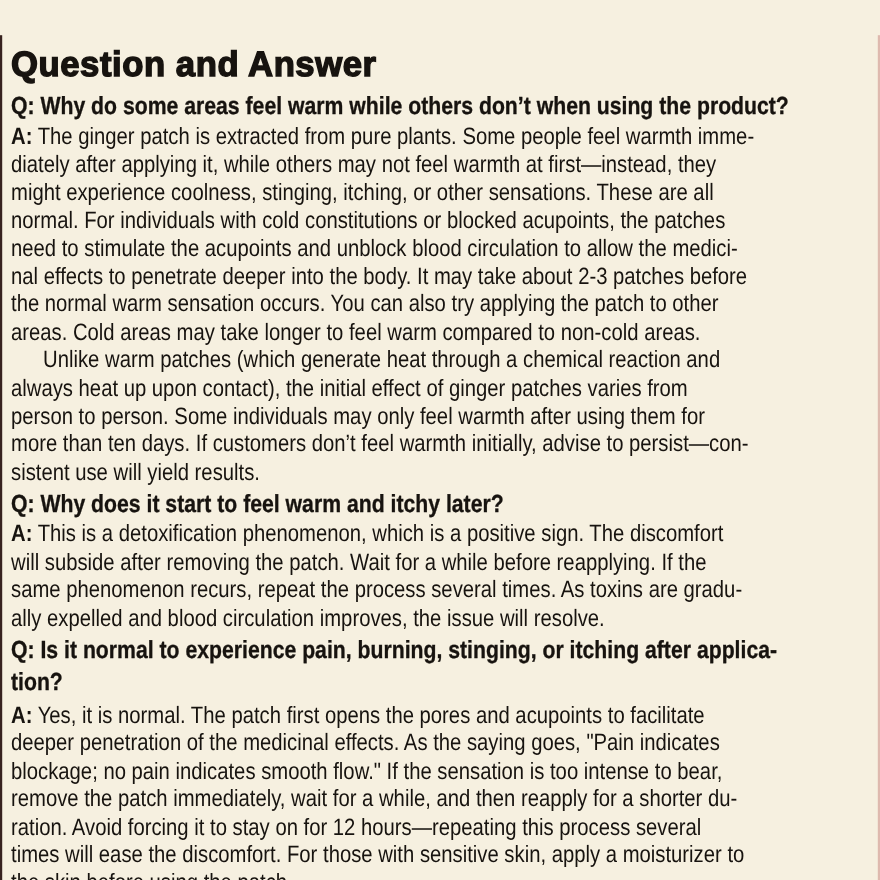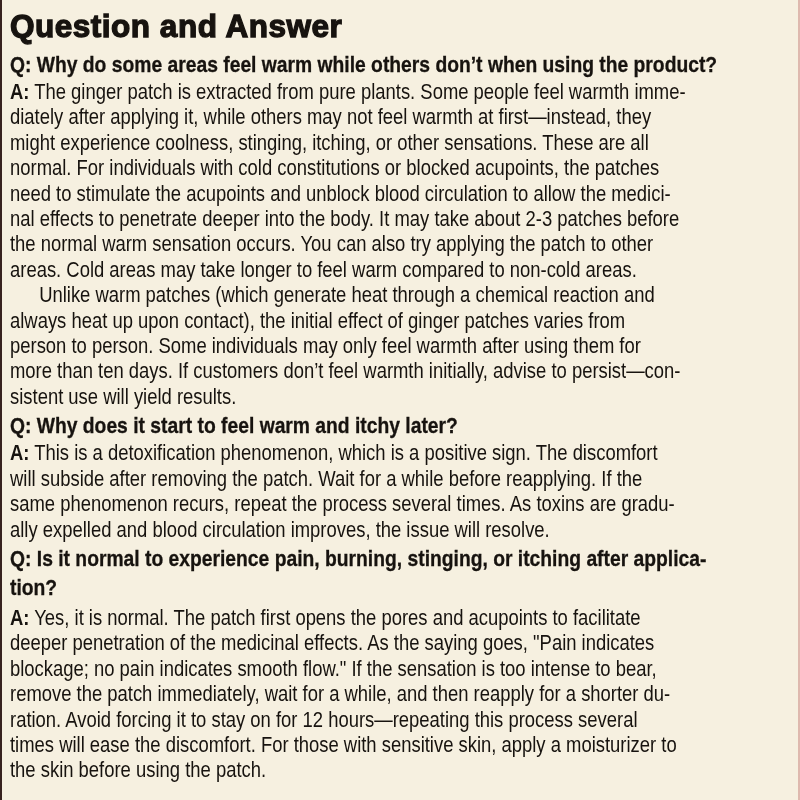--- a/index.html
+++ b/index.html
@@ -13,6 +13,7 @@
     width: 800px; height: 752px;
     font-family: "Liberation Sans", "DejaVu Sans", sans-serif;
     color: #17130f;
+    margin-top: 32px;
   }
   .edge-left {
     position: absolute; left: 0; top: 0;

